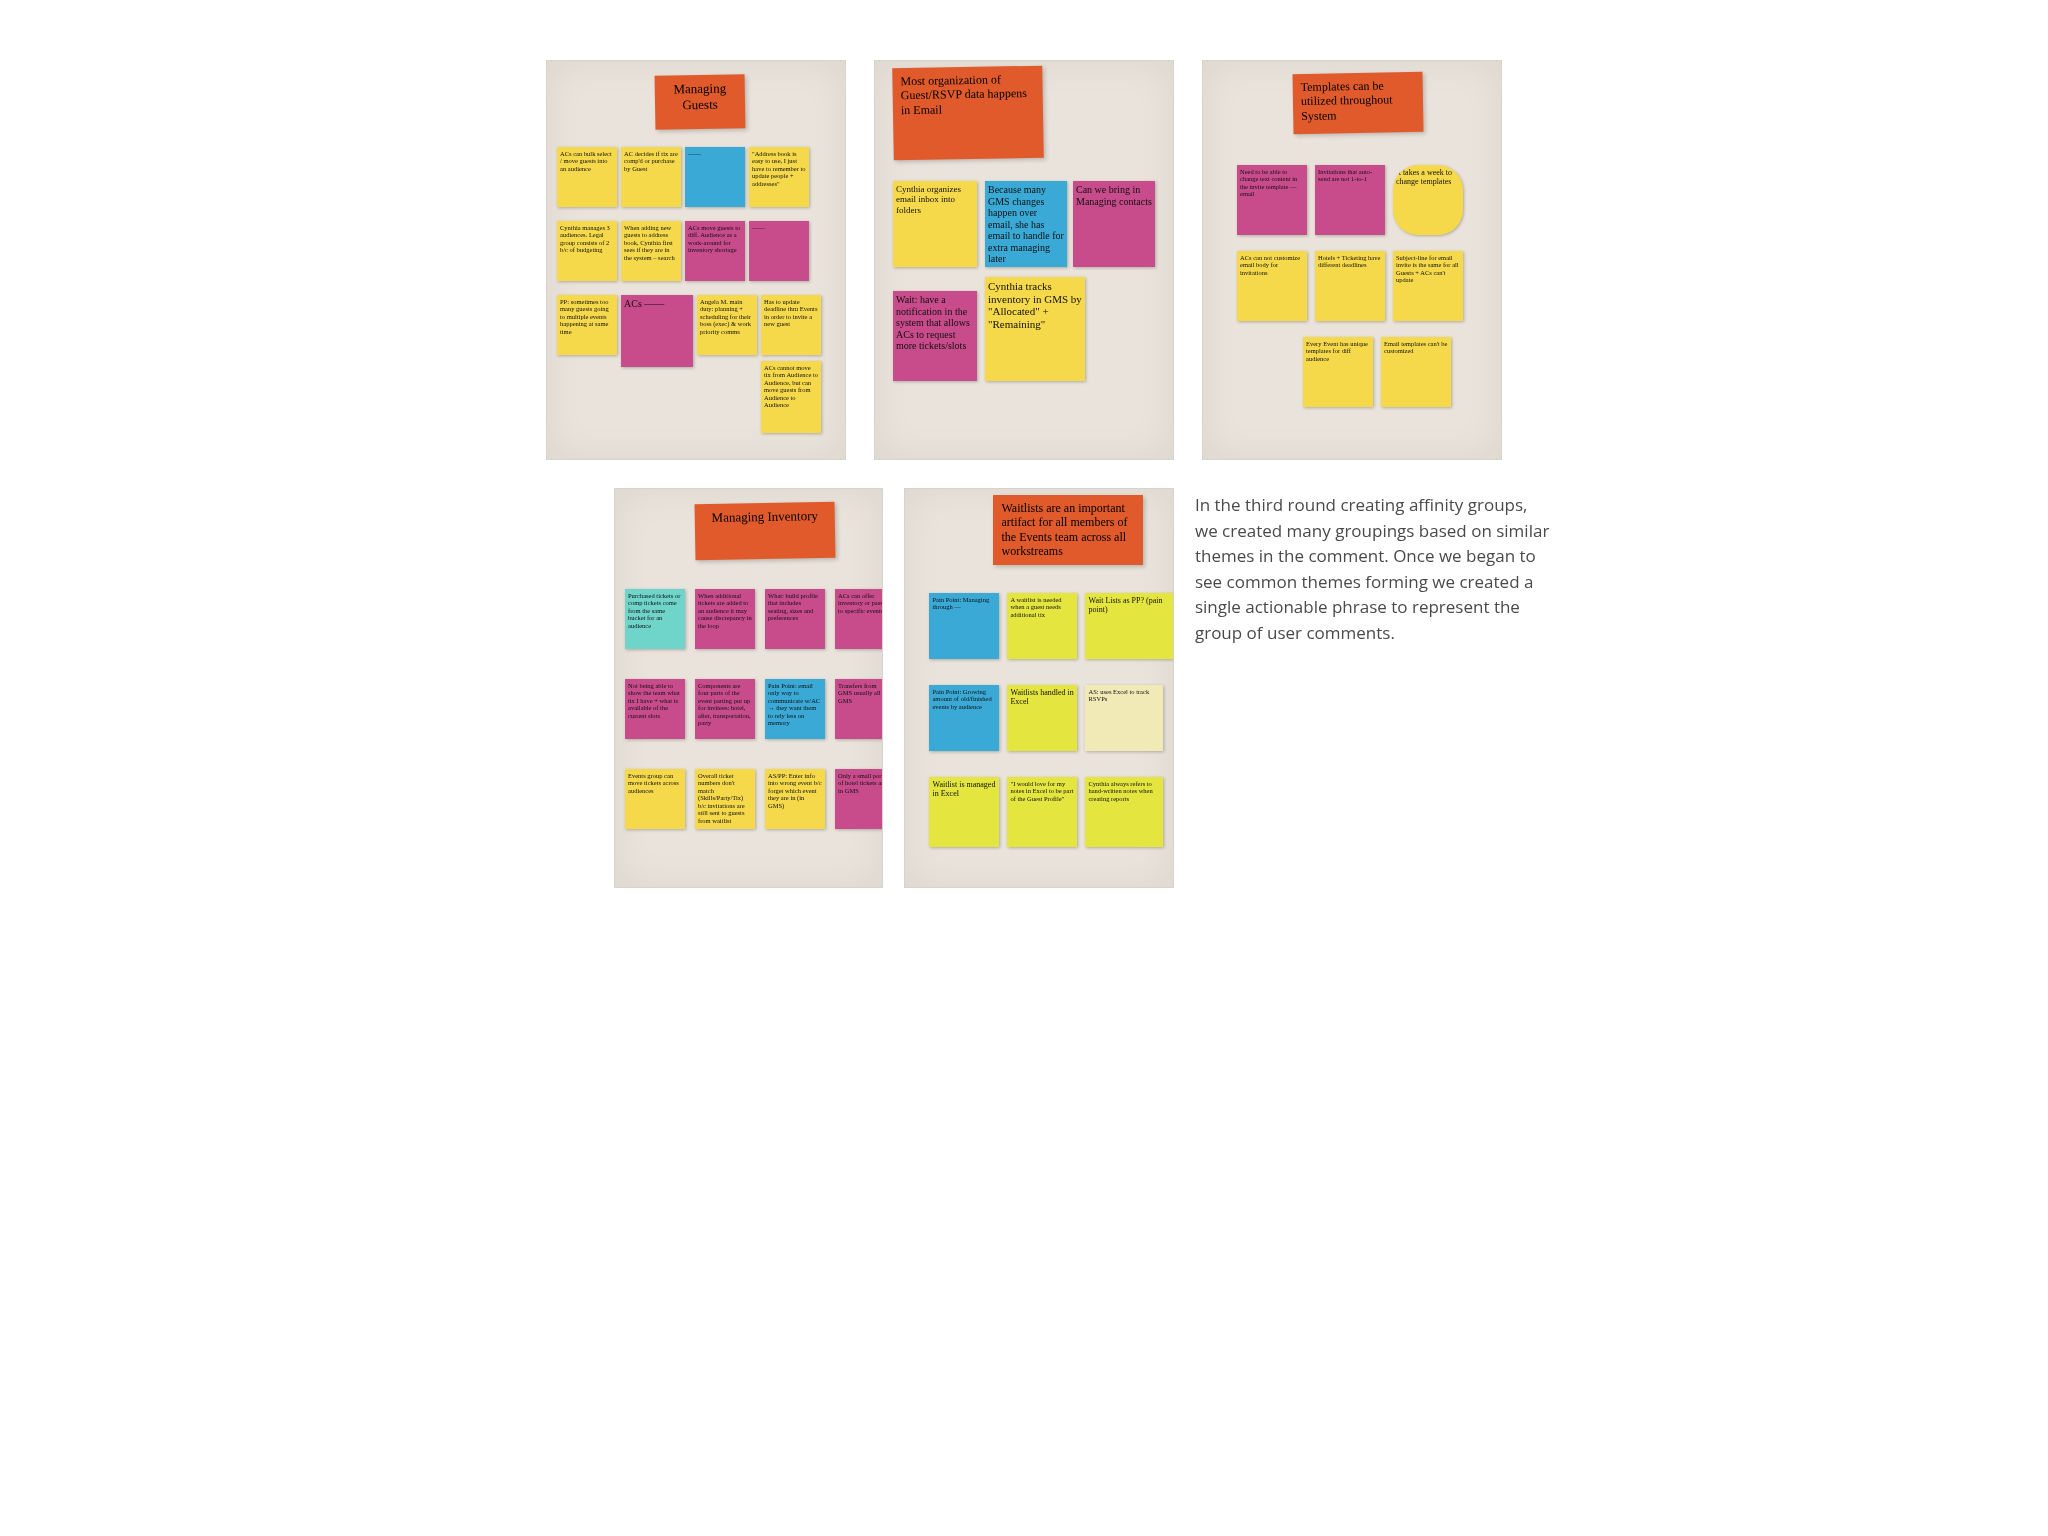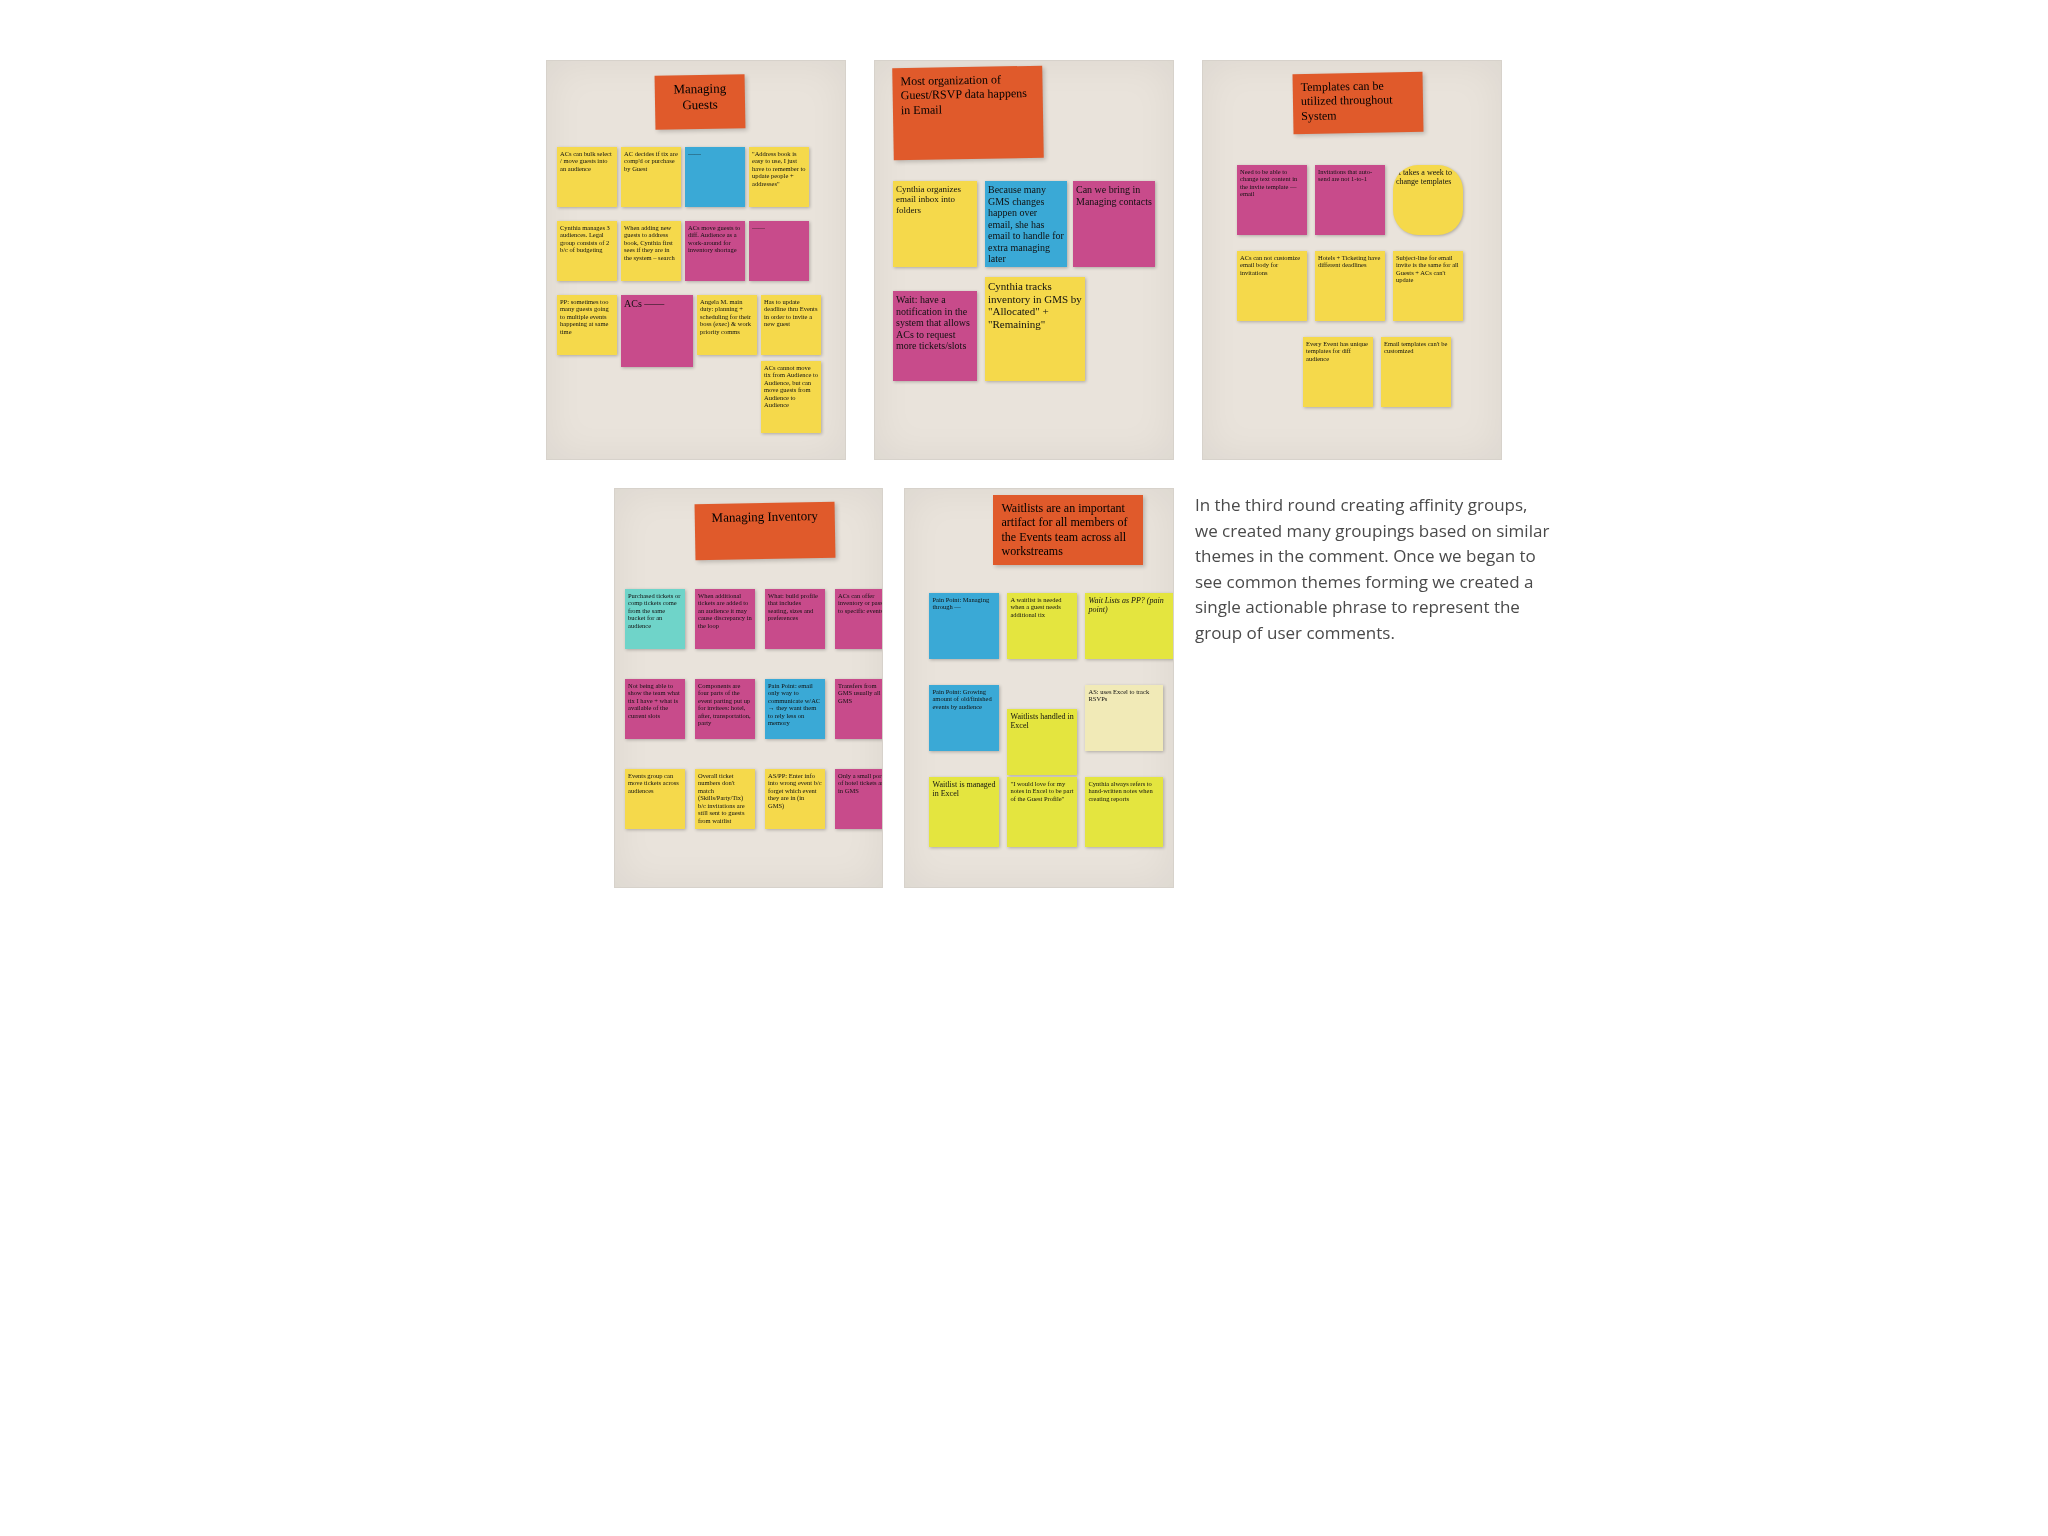--- a/index.html
+++ b/index.html
@@ -178,7 +178,7 @@
 
         <div class="note blue" style="left:24px;  top:104px; width:70px; height:66px;">Pain Point: Managing through —</div>
         <div class="note yellow2" style="left:102px; top:104px; width:70px; height:66px;">A waitlist is needed when a guest needs additional tix</div>
-        <div class="note yellow2" style="left:180px; top:104px; width:98px; height:66px; font-size:8px;font-style:italic;">Wait Lists as PP? (pain point)</div>
+        <div class="note yellow2" style="left:180px; top:104px; width:98px; height:66px; font-size:8px;">Wait Lists as PP? (pain point)</div>
 
         <div class="note blue" style="left:24px;  top:196px; width:70px; height:66px;">Pain Point: Growing amount of old/finished events by audience</div>
         <div class="note yellow2" style="left:102px; top:196px; width:70px; height:66px; font-size:8px;margin-top:24px;">Waitlists handled in Excel</div>

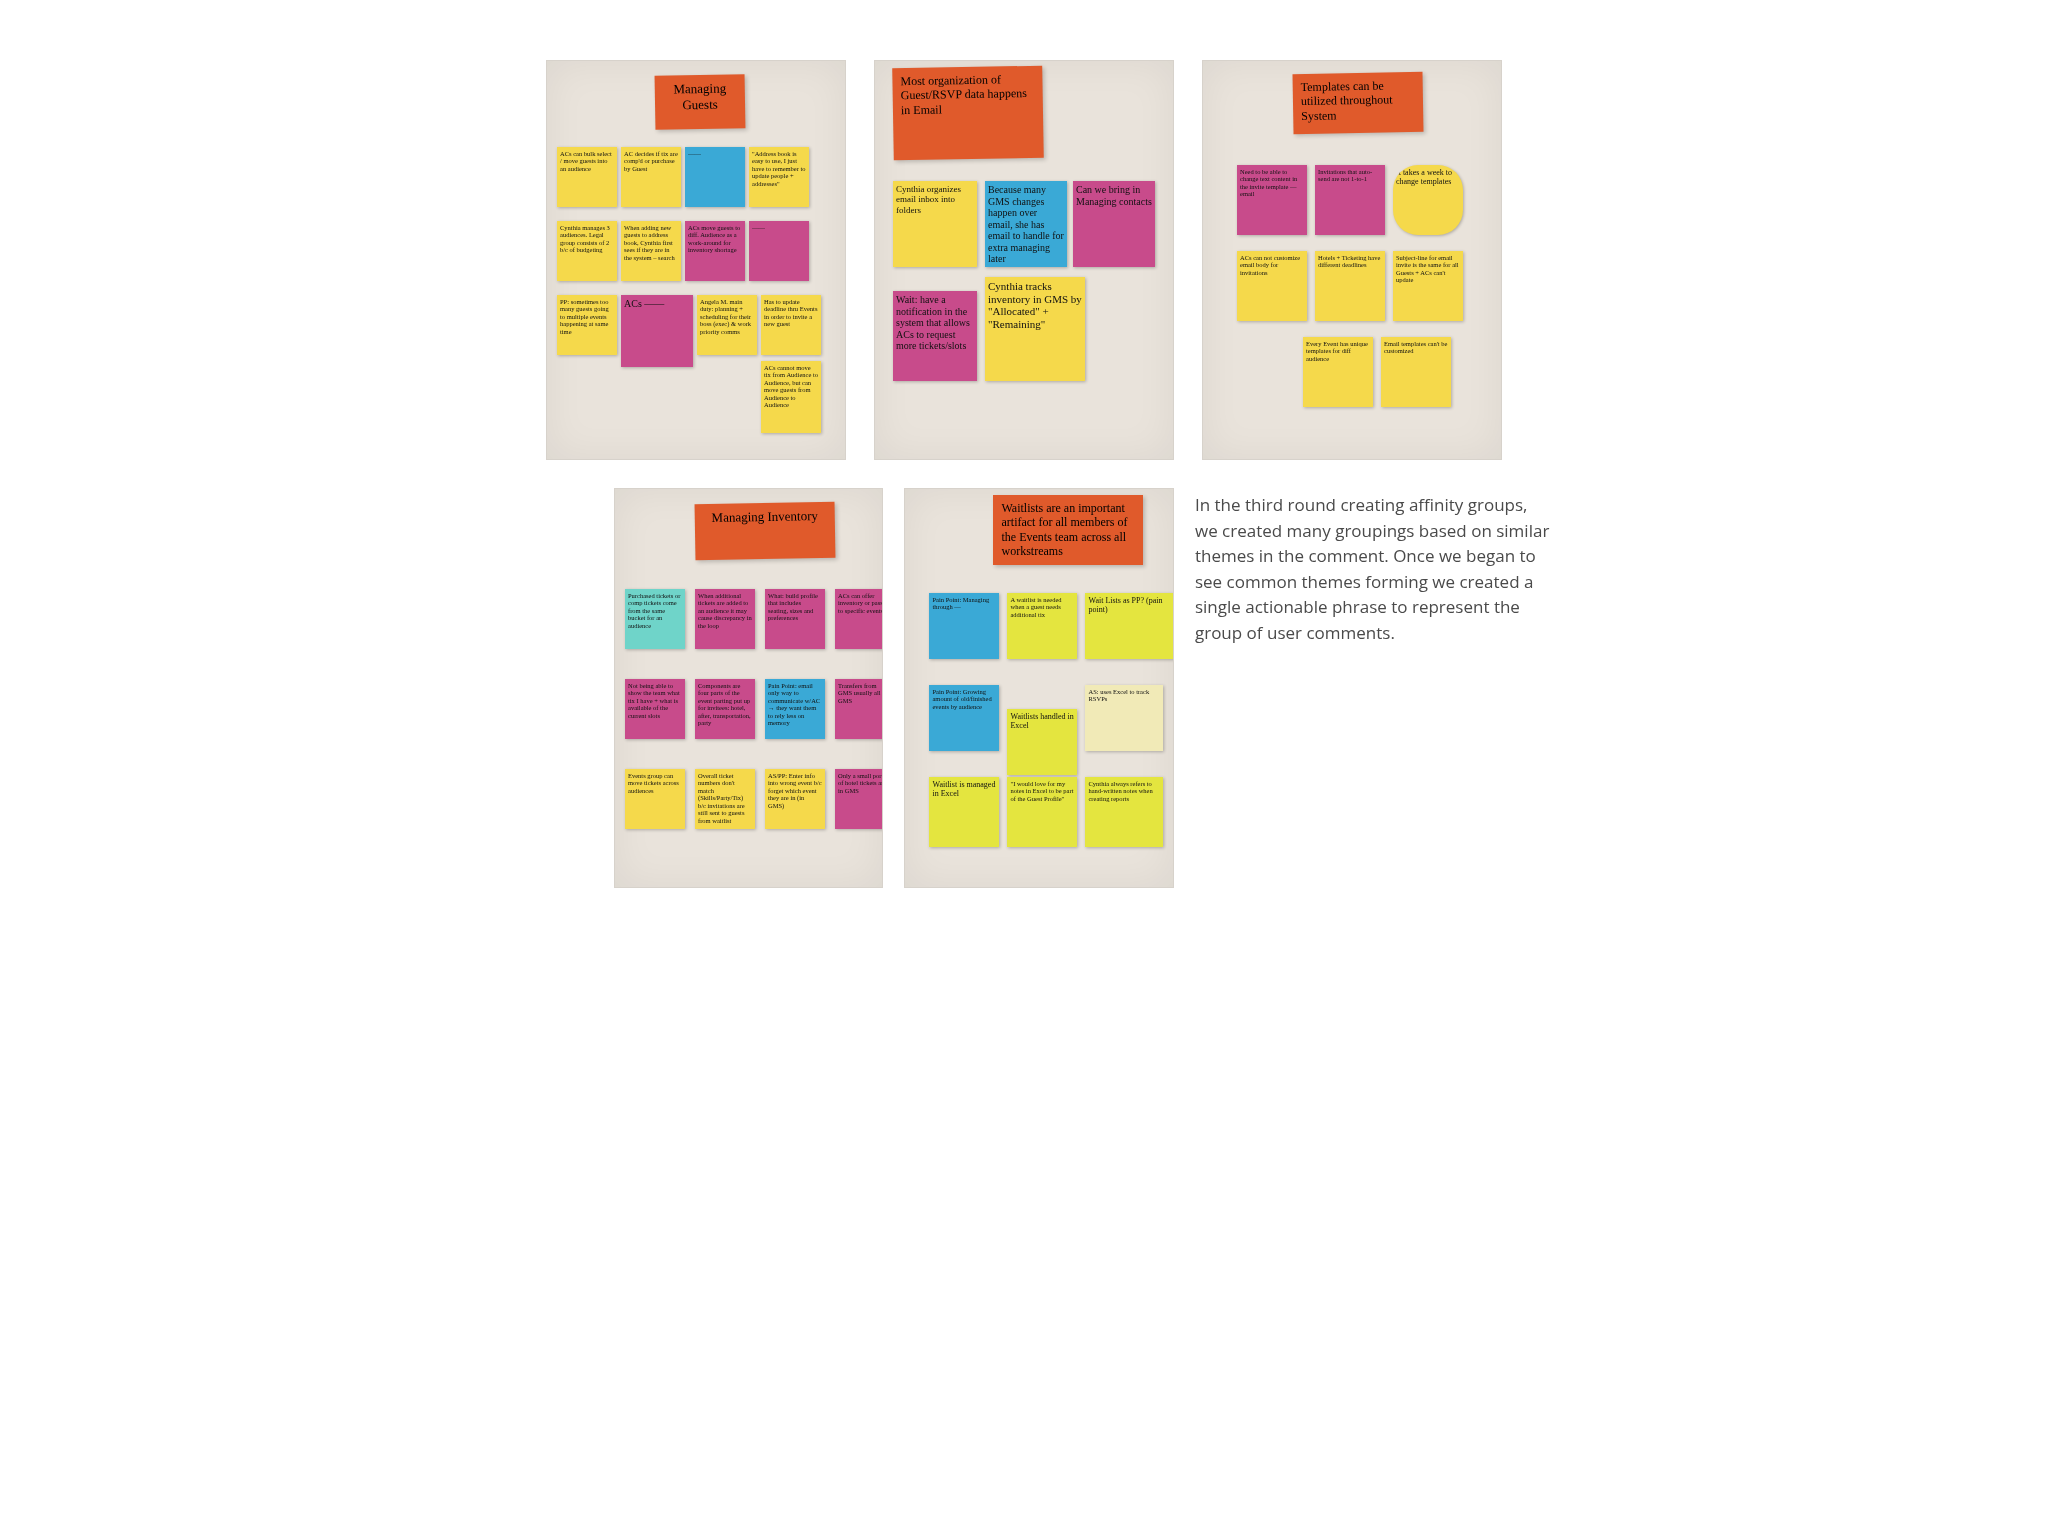--- a/index.html
+++ b/index.html
@@ -181,7 +181,7 @@
         <div class="note yellow2" style="left:180px; top:104px; width:98px; height:66px; font-size:8px;">Wait Lists as PP? (pain point)</div>
 
         <div class="note blue" style="left:24px;  top:196px; width:70px; height:66px;">Pain Point: Growing amount of old/finished events by audience</div>
-        <div class="note yellow2" style="left:102px; top:196px; width:70px; height:66px; font-size:8px;margin-top:24px;">Waitlists handled in Excel</div>
+        <div class="note yellow2" style="left:102px; top:196px; width:70px; height:66px; font-size:8px;">Waitlists handled in Excel</div>
         <div class="note cream" style="left:180px; top:196px; width:78px; height:66px;">AS: uses Excel to track RSVPs</div>
 
         <div class="note yellow2" style="left:24px;  top:288px; width:70px; height:70px; font-size:8px;">Waitlist is managed in Excel</div>

